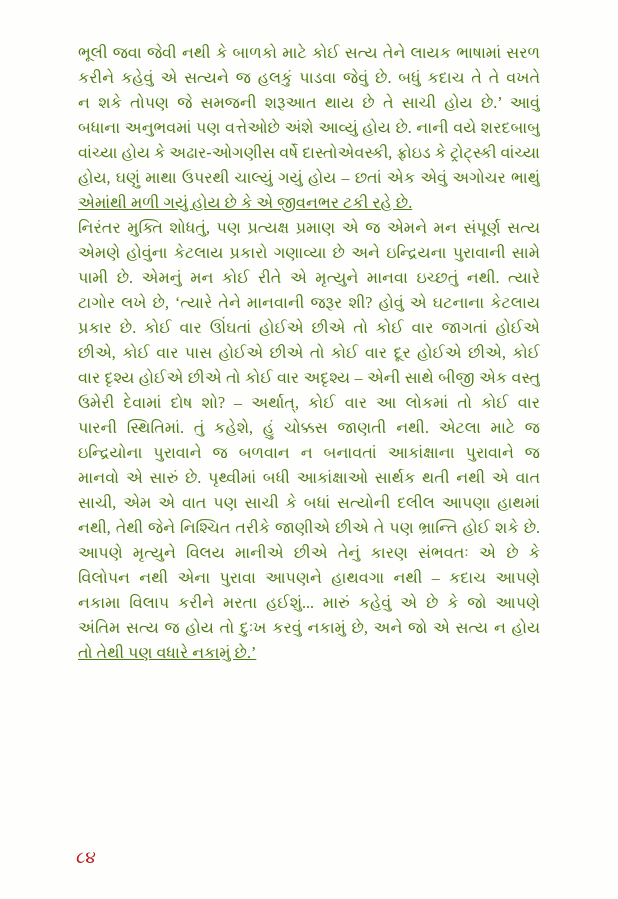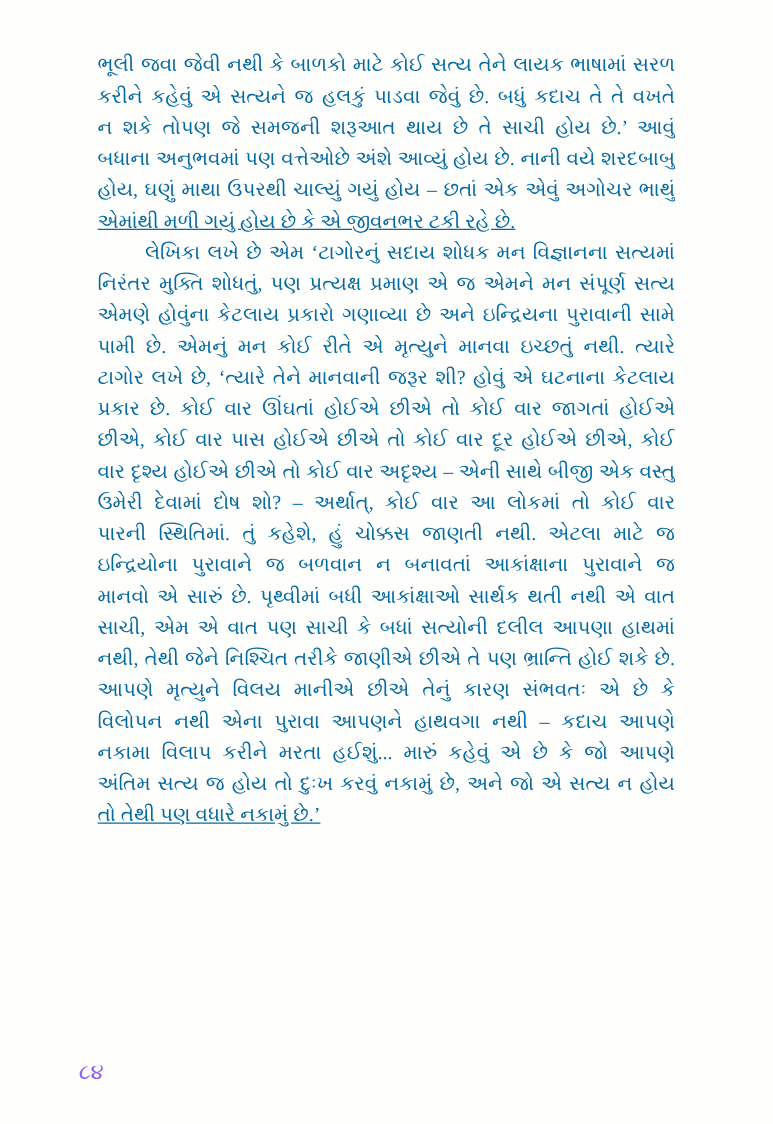--- a/index.html
+++ b/index.html
@@ -60,7 +60,7 @@
 <body>
 
 <div class="page">
-  <div class="text-block" style="color: #0369a1;">
+  <div class="text-block" style="color: #4d7c0f;">
       <div class="paragraph">
         <div class="line">ભૂલી જવા જેવી નથી કે બાળકો માટે કોઈ સત્ય તેને લાયક ભાષામાં સરળ</div>
         <div class="line">કરીને કહેવું એ સત્યને જ હલકું પાડવા જેવું છે. બધું કદાચ તે તે વખતે સમજી</div>

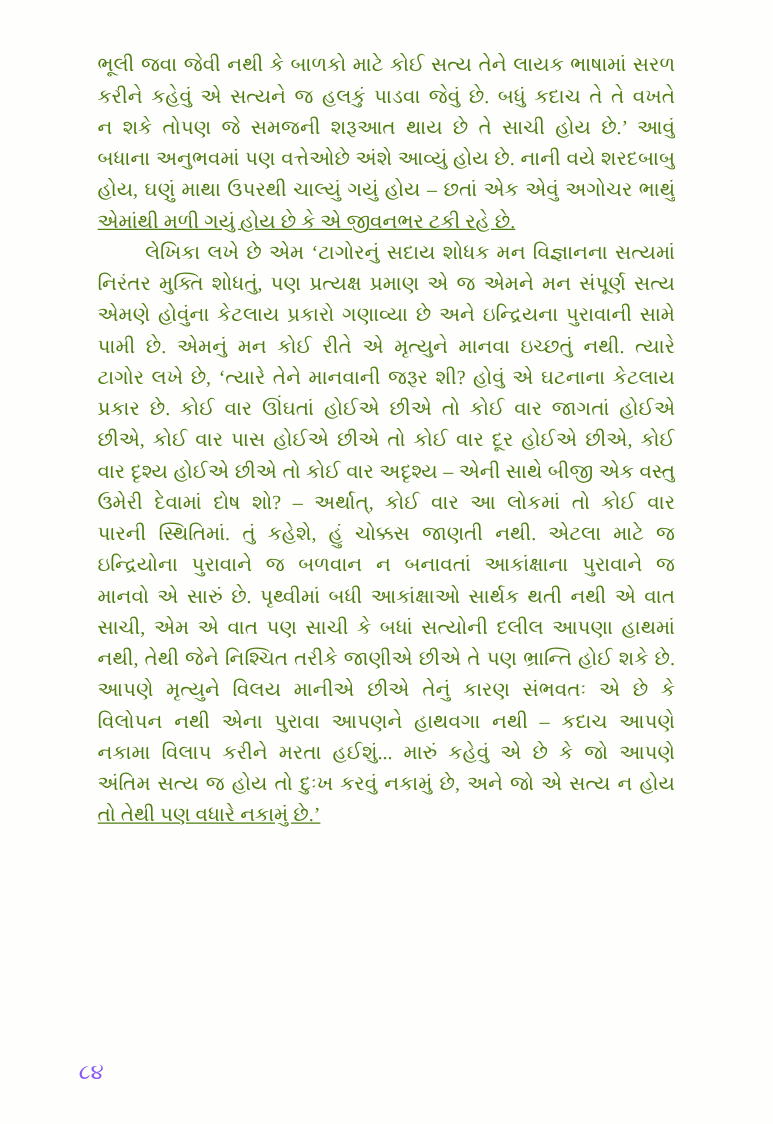--- a/index.html
+++ b/index.html
@@ -66,6 +66,7 @@
         <div class="line">કરીને કહેવું એ સત્યને જ હલકું પાડવા જેવું છે. બધું કદાચ તે તે વખતે સમજી</div>
         <div class="line">ન શકે તોપણ જે સમજની શરૂઆત થાય છે તે સાચી હોય છે.’ આવું આપણા</div>
         <div class="line">બધાના અનુભવમાં પણ વત્તેઓછે અંશે આવ્યું હોય છે. નાની વયે શરદબાબુ</div>
+        <div class="line">વાંચ્યા હોય કે અઢાર-ઓગણીસ વર્ષે દાસ્તોએવસ્કી, ફ્રોઇડ કે ટ્રોટ્સ્કી વાંચ્યા</div>
         <div class="line">હોય, ઘણું માથા ઉપરથી ચાલ્યું ગયું હોય – છતાં એક એવું અગોચર ભાથું</div>
         <div class="line last">એમાંથી મળી ગયું હોય છે કે એ જીવનભર ટકી રહે છે.</div>
       </div>

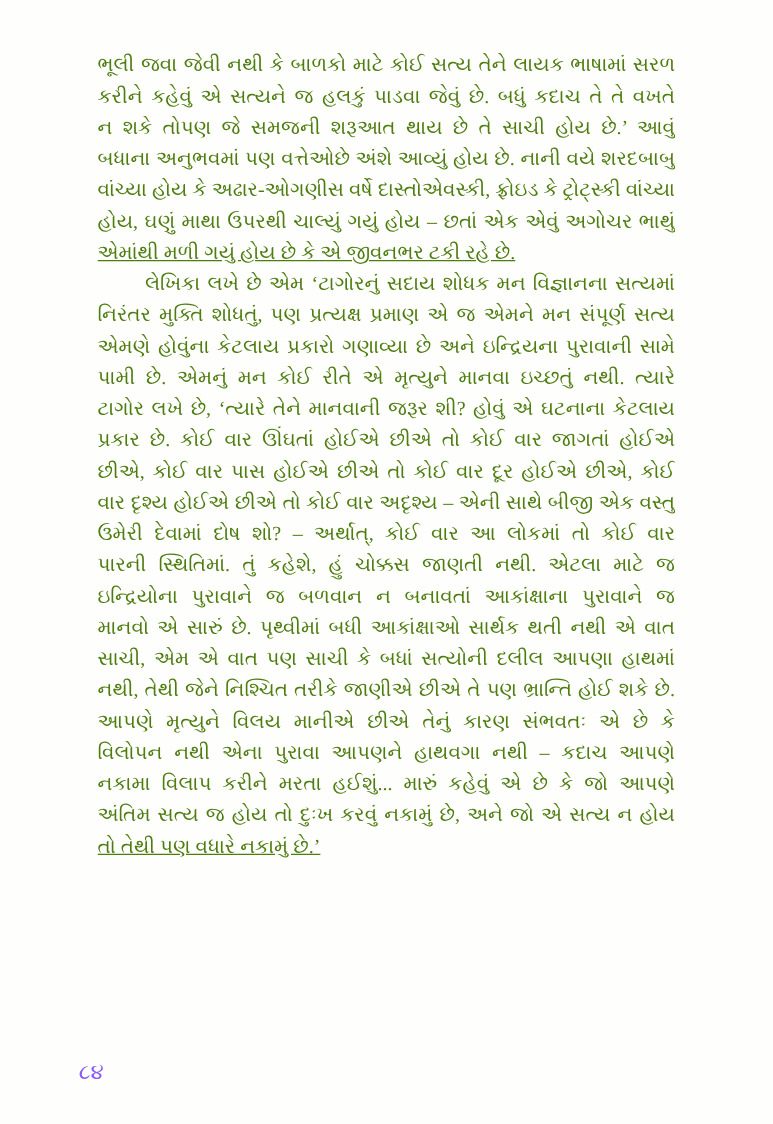--- a/index.html
+++ b/index.html
@@ -71,7 +71,6 @@
         <div class="line last">એમાંથી મળી ગયું હોય છે કે એ જીવનભર ટકી રહે છે.</div>
       </div>
       <div class="paragraph">
-        <div class="line indent">લેખિકા લખે છે એમ ‘ટાગોરનું સદાય શોધક મન વિજ્ઞાનના સત્યમાં</div>
         <div class="line">નિરંતર મુક્તિ શોધતું, પણ પ્રત્યક્ષ પ્રમાણ એ જ એમને મન સંપૂર્ણ સત્ય</div>
         <div class="line">એમણે હોવુંના કેટલાય પ્રકારો ગણાવ્યા છે અને ઇન્દ્રિયના પુરાવાની સામે</div>
         <div class="line">પામી છે. એમનું મન કોઈ રીતે એ મૃત્યુને માનવા ઇચ્છતું નથી. ત્યારે</div>

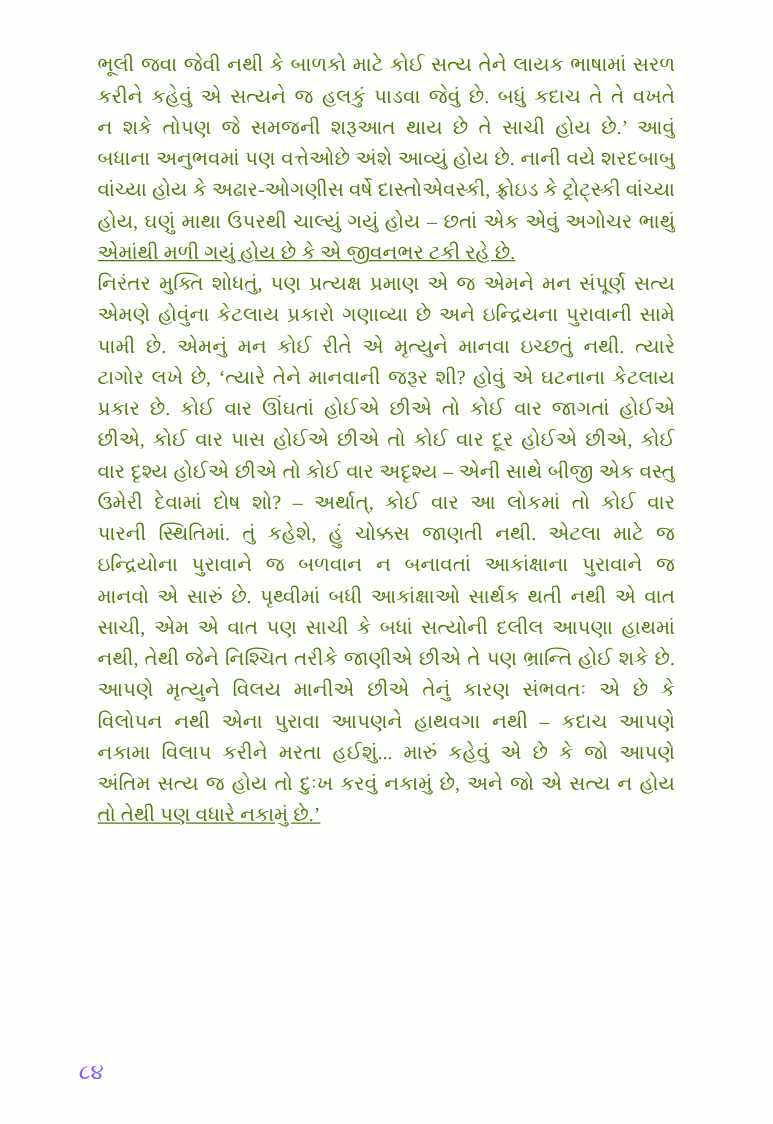--- a/index.html
+++ b/index.html
@@ -49,11 +49,11 @@
   }
   .page-number {
     position: absolute;
-    left: 63px;
+    left: 76px;
     top: 846px;
     font-size: 17px;
     line-height: 24px;
-    color: #8b5cf6;
+    color: #b91c1c;
   }
 </style>
 </head>

